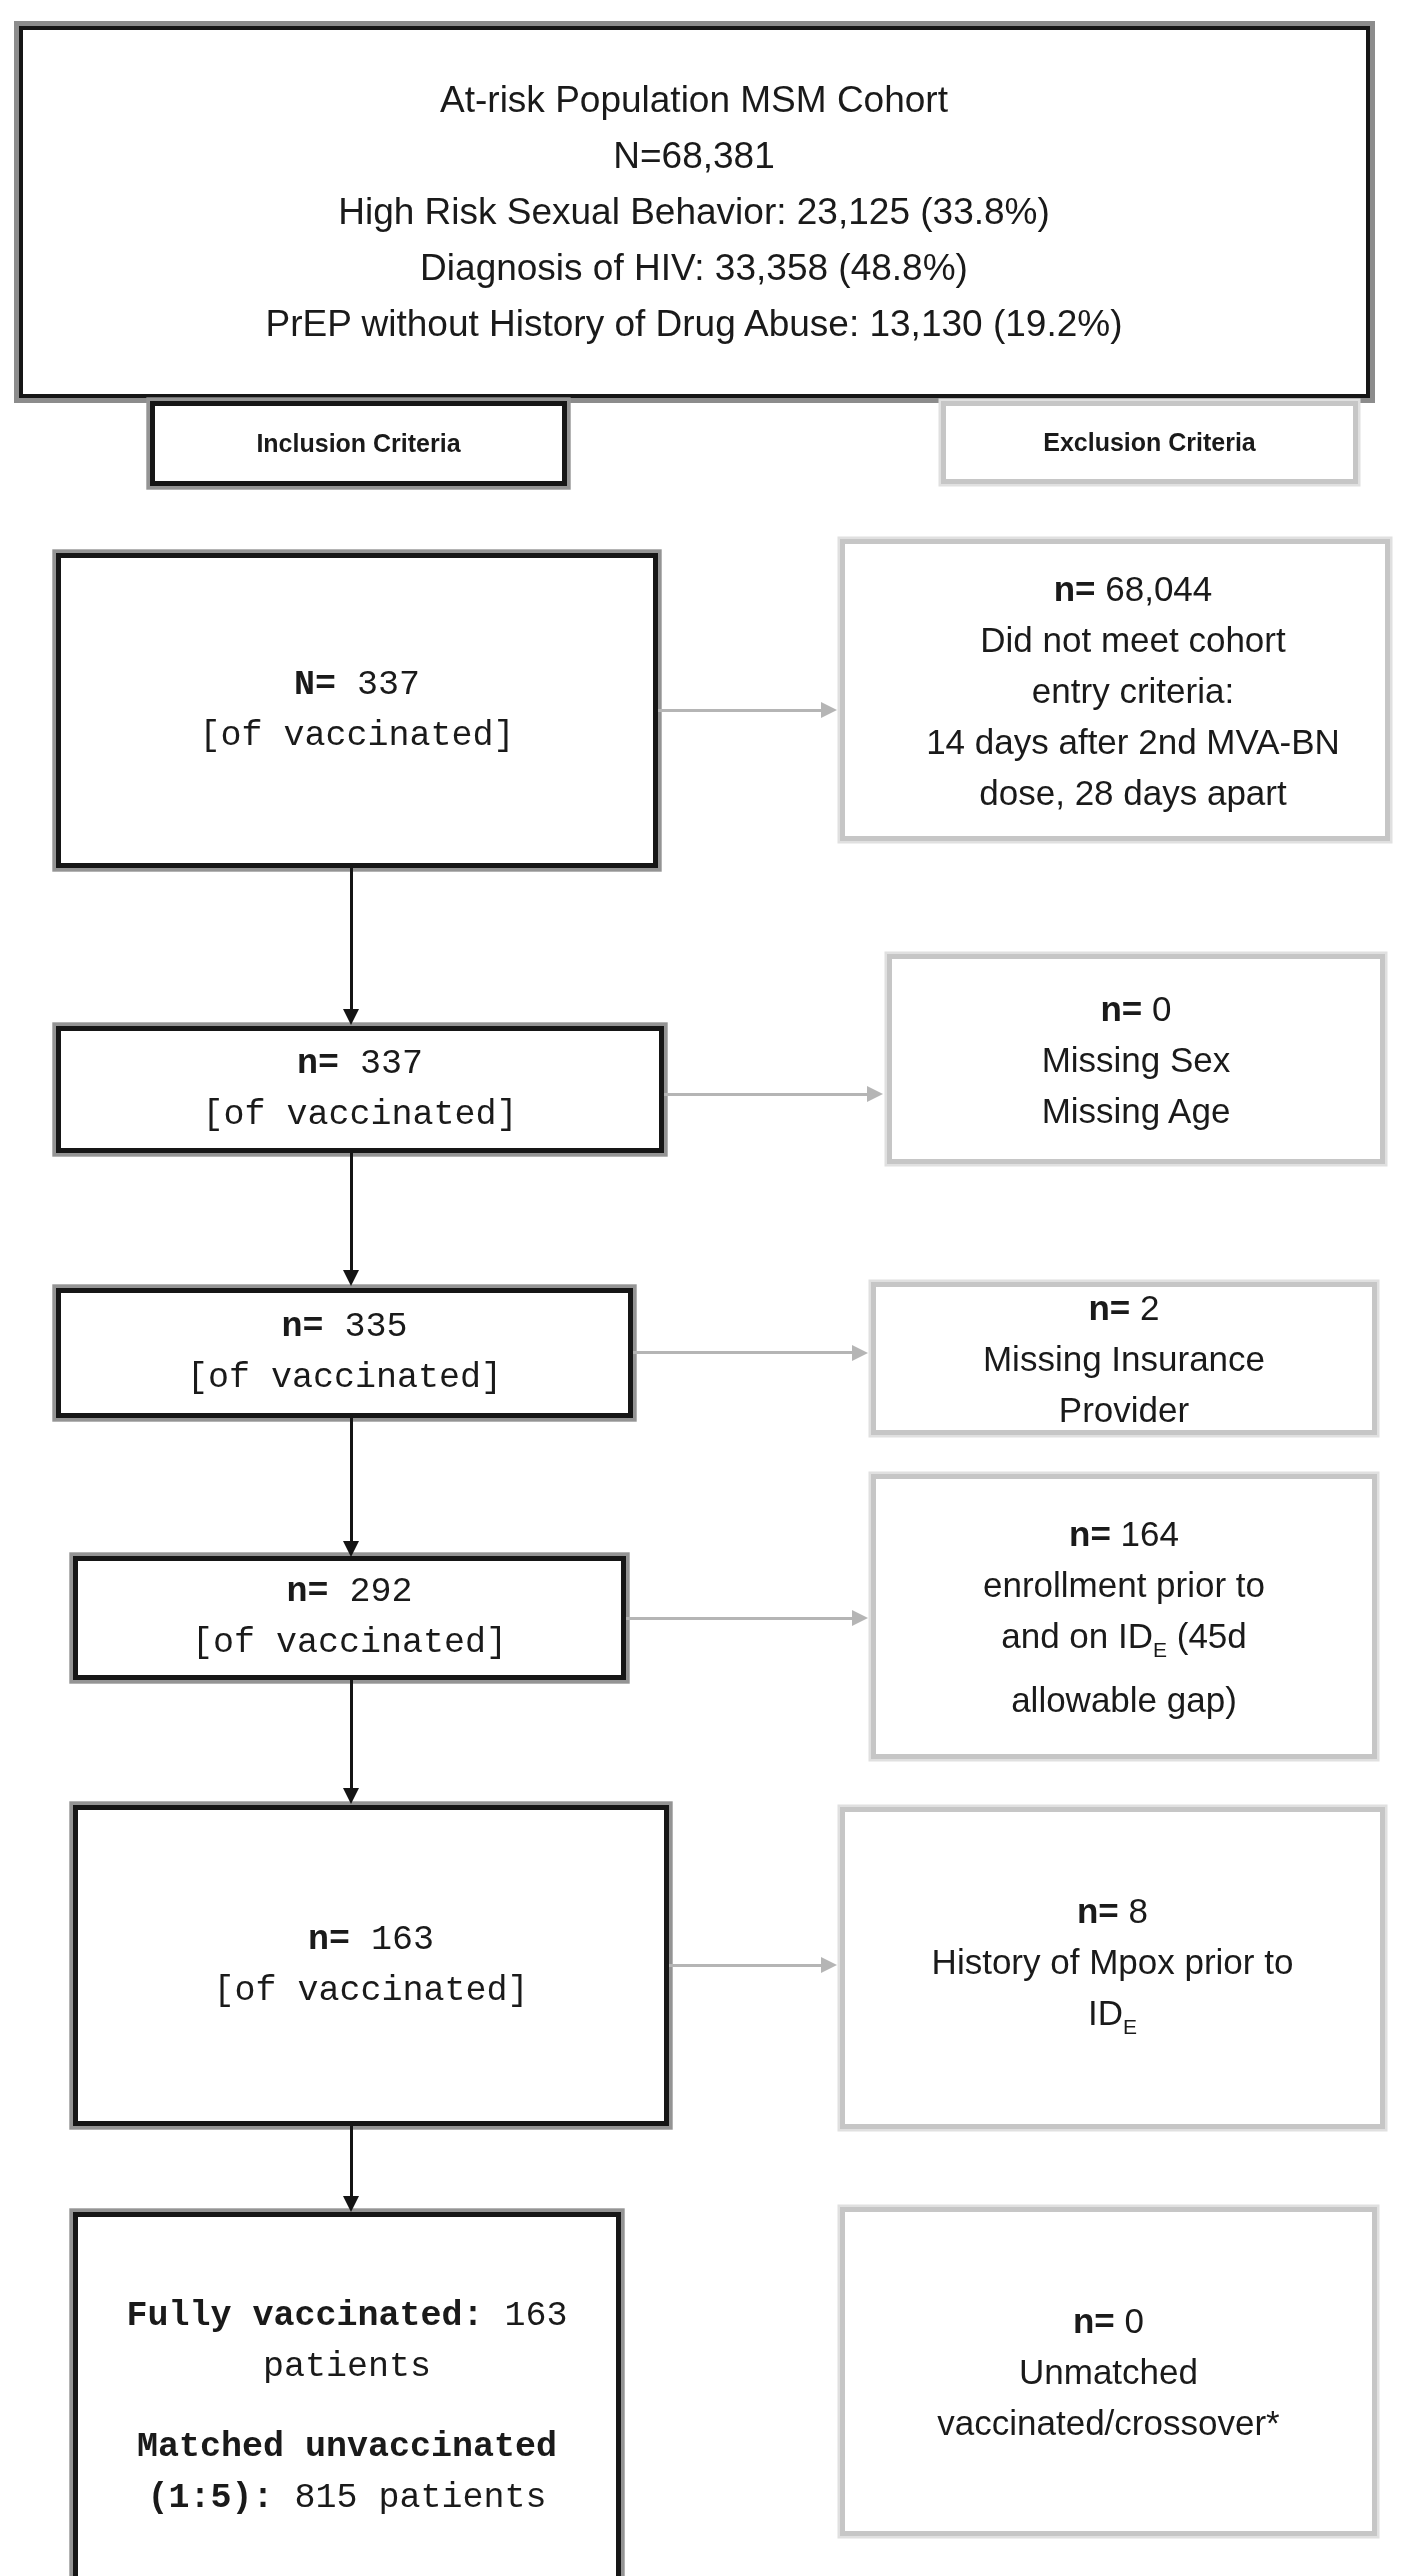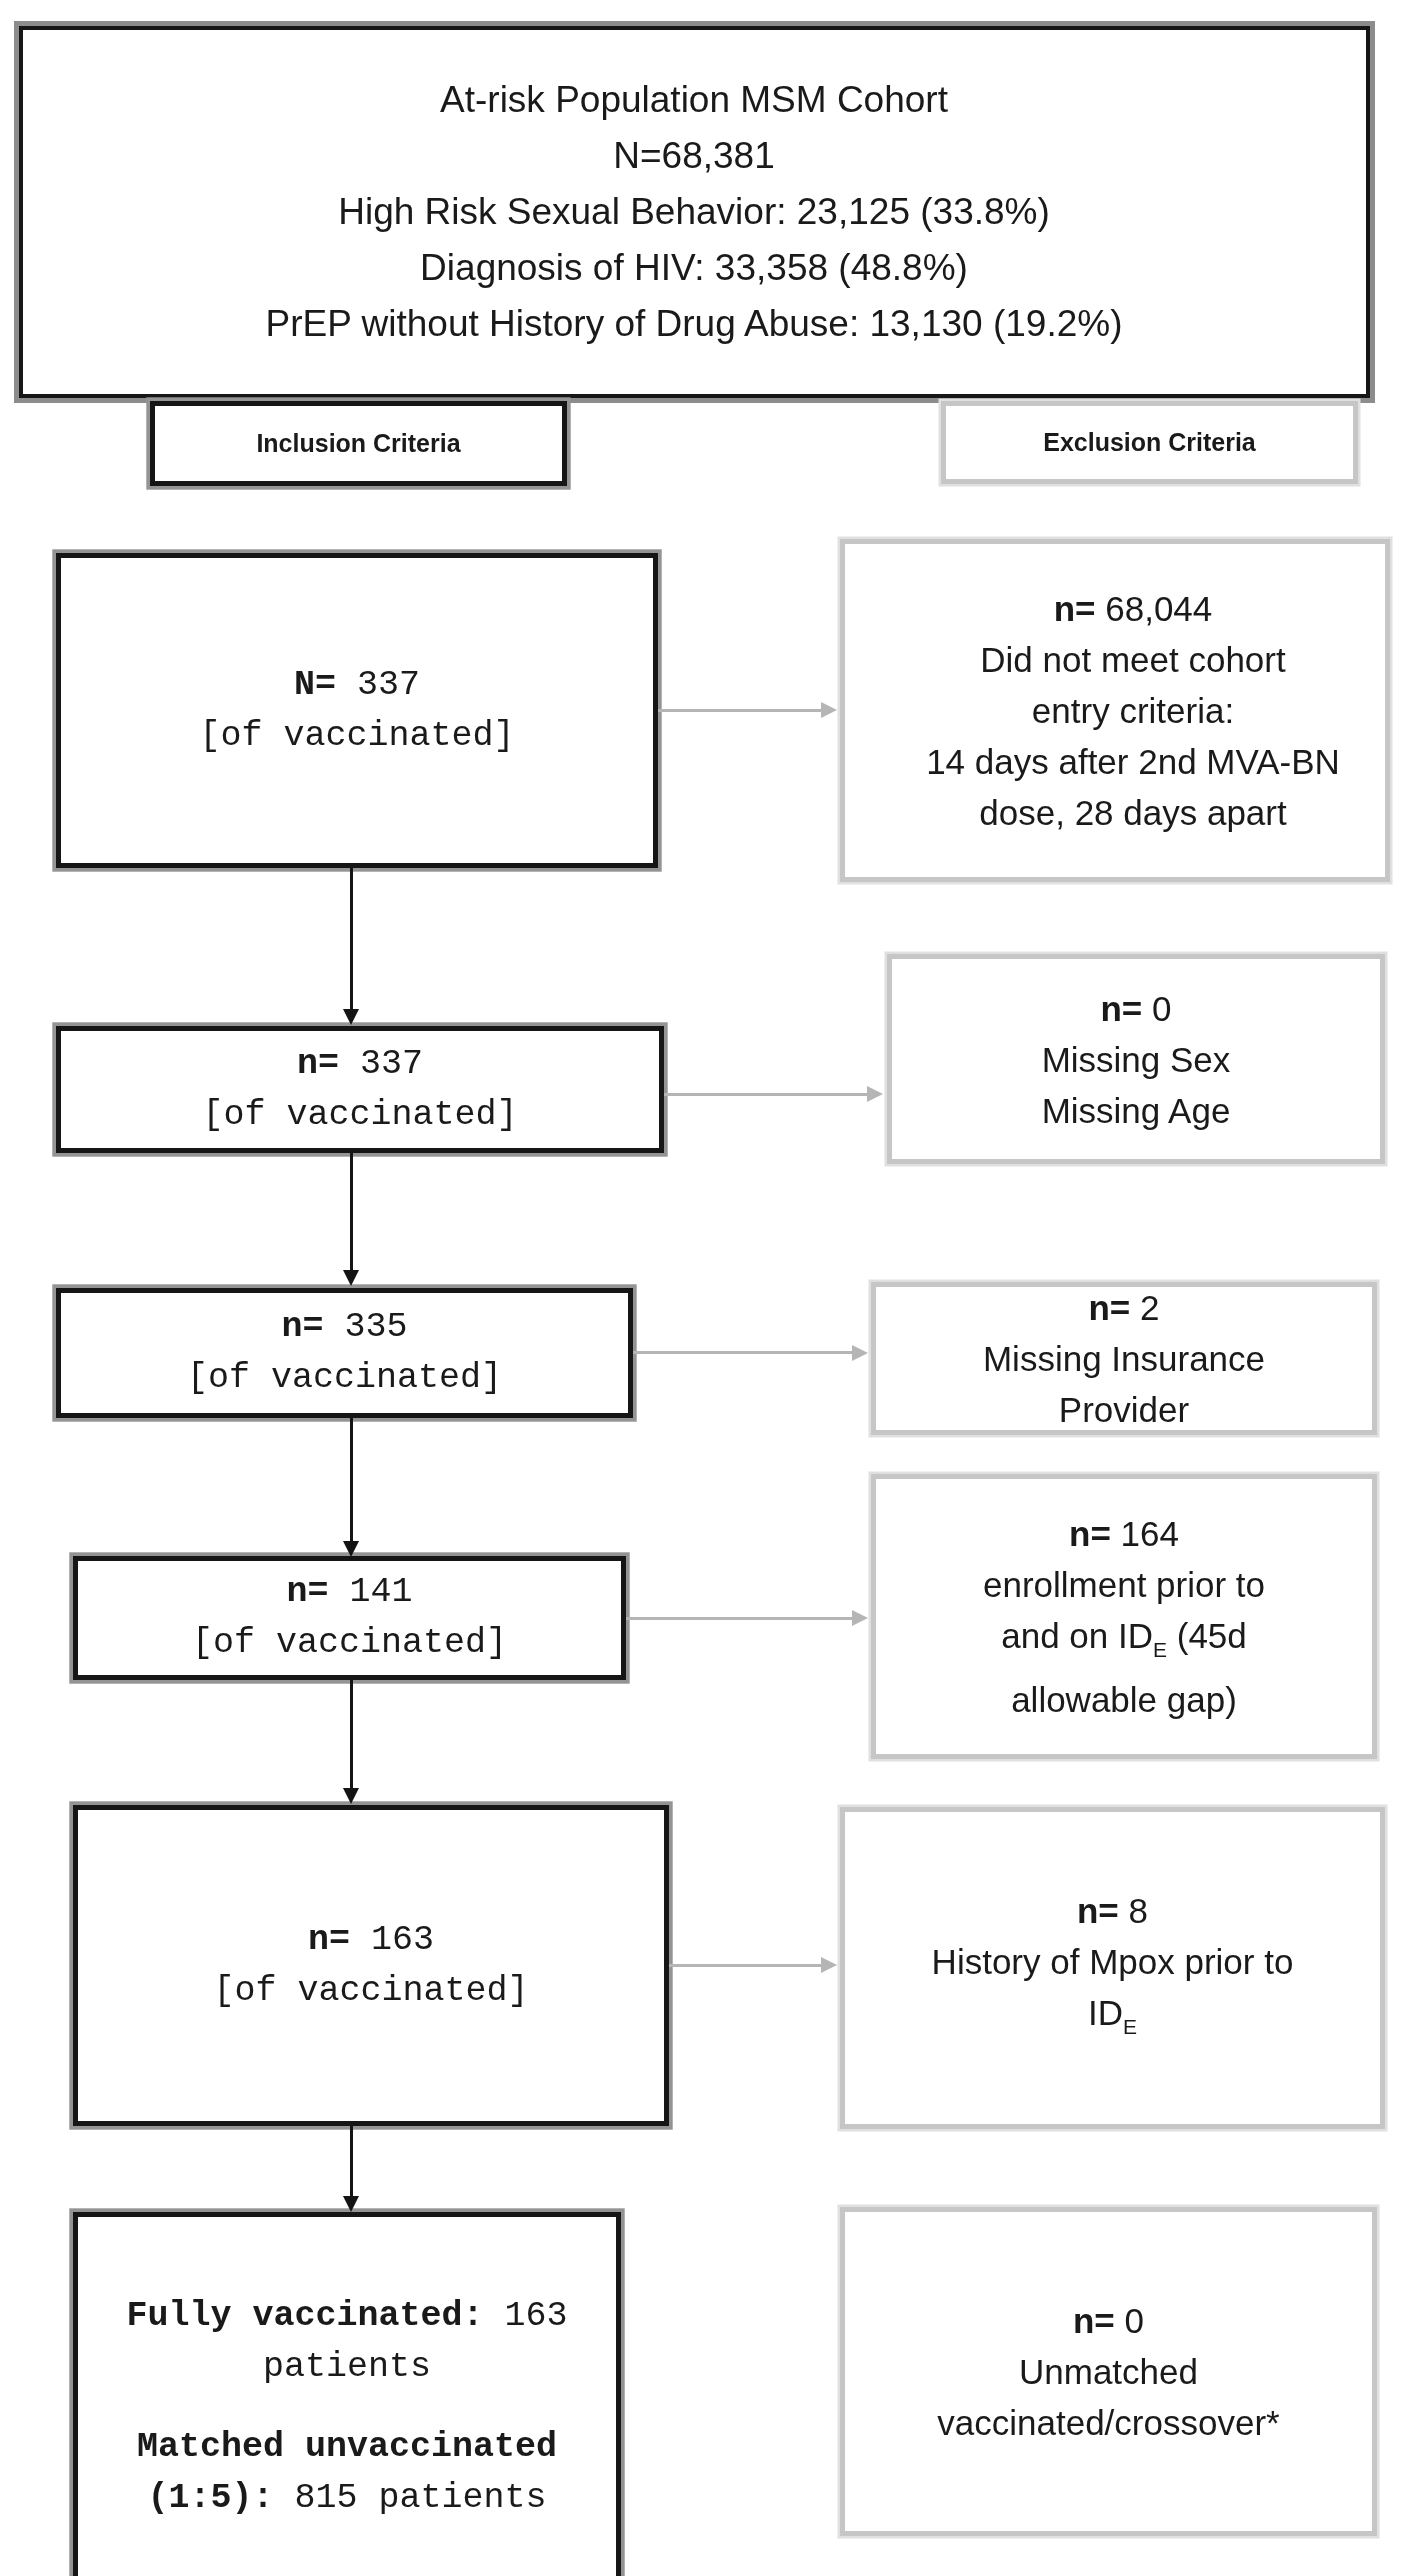--- a/index.html
+++ b/index.html
@@ -33,7 +33,7 @@
   .l5{left:73px;top:1805px;width:596px;height:321px;}
   .l6{left:73px;top:2212px;width:548px;height:390px;}
   
-  .r1{left:840px;top:539px;width:550px;height:343px;padding-left:36px;}
+  .r1{left:840px;top:539px;width:550px;height:302px;padding-left:36px;}
   .r2{left:887px;top:954px;width:498px;height:210px;}
   .r3{left:871px;top:1282px;width:506px;height:153px;}
   .r4{left:871px;top:1474px;width:506px;height:285px;}

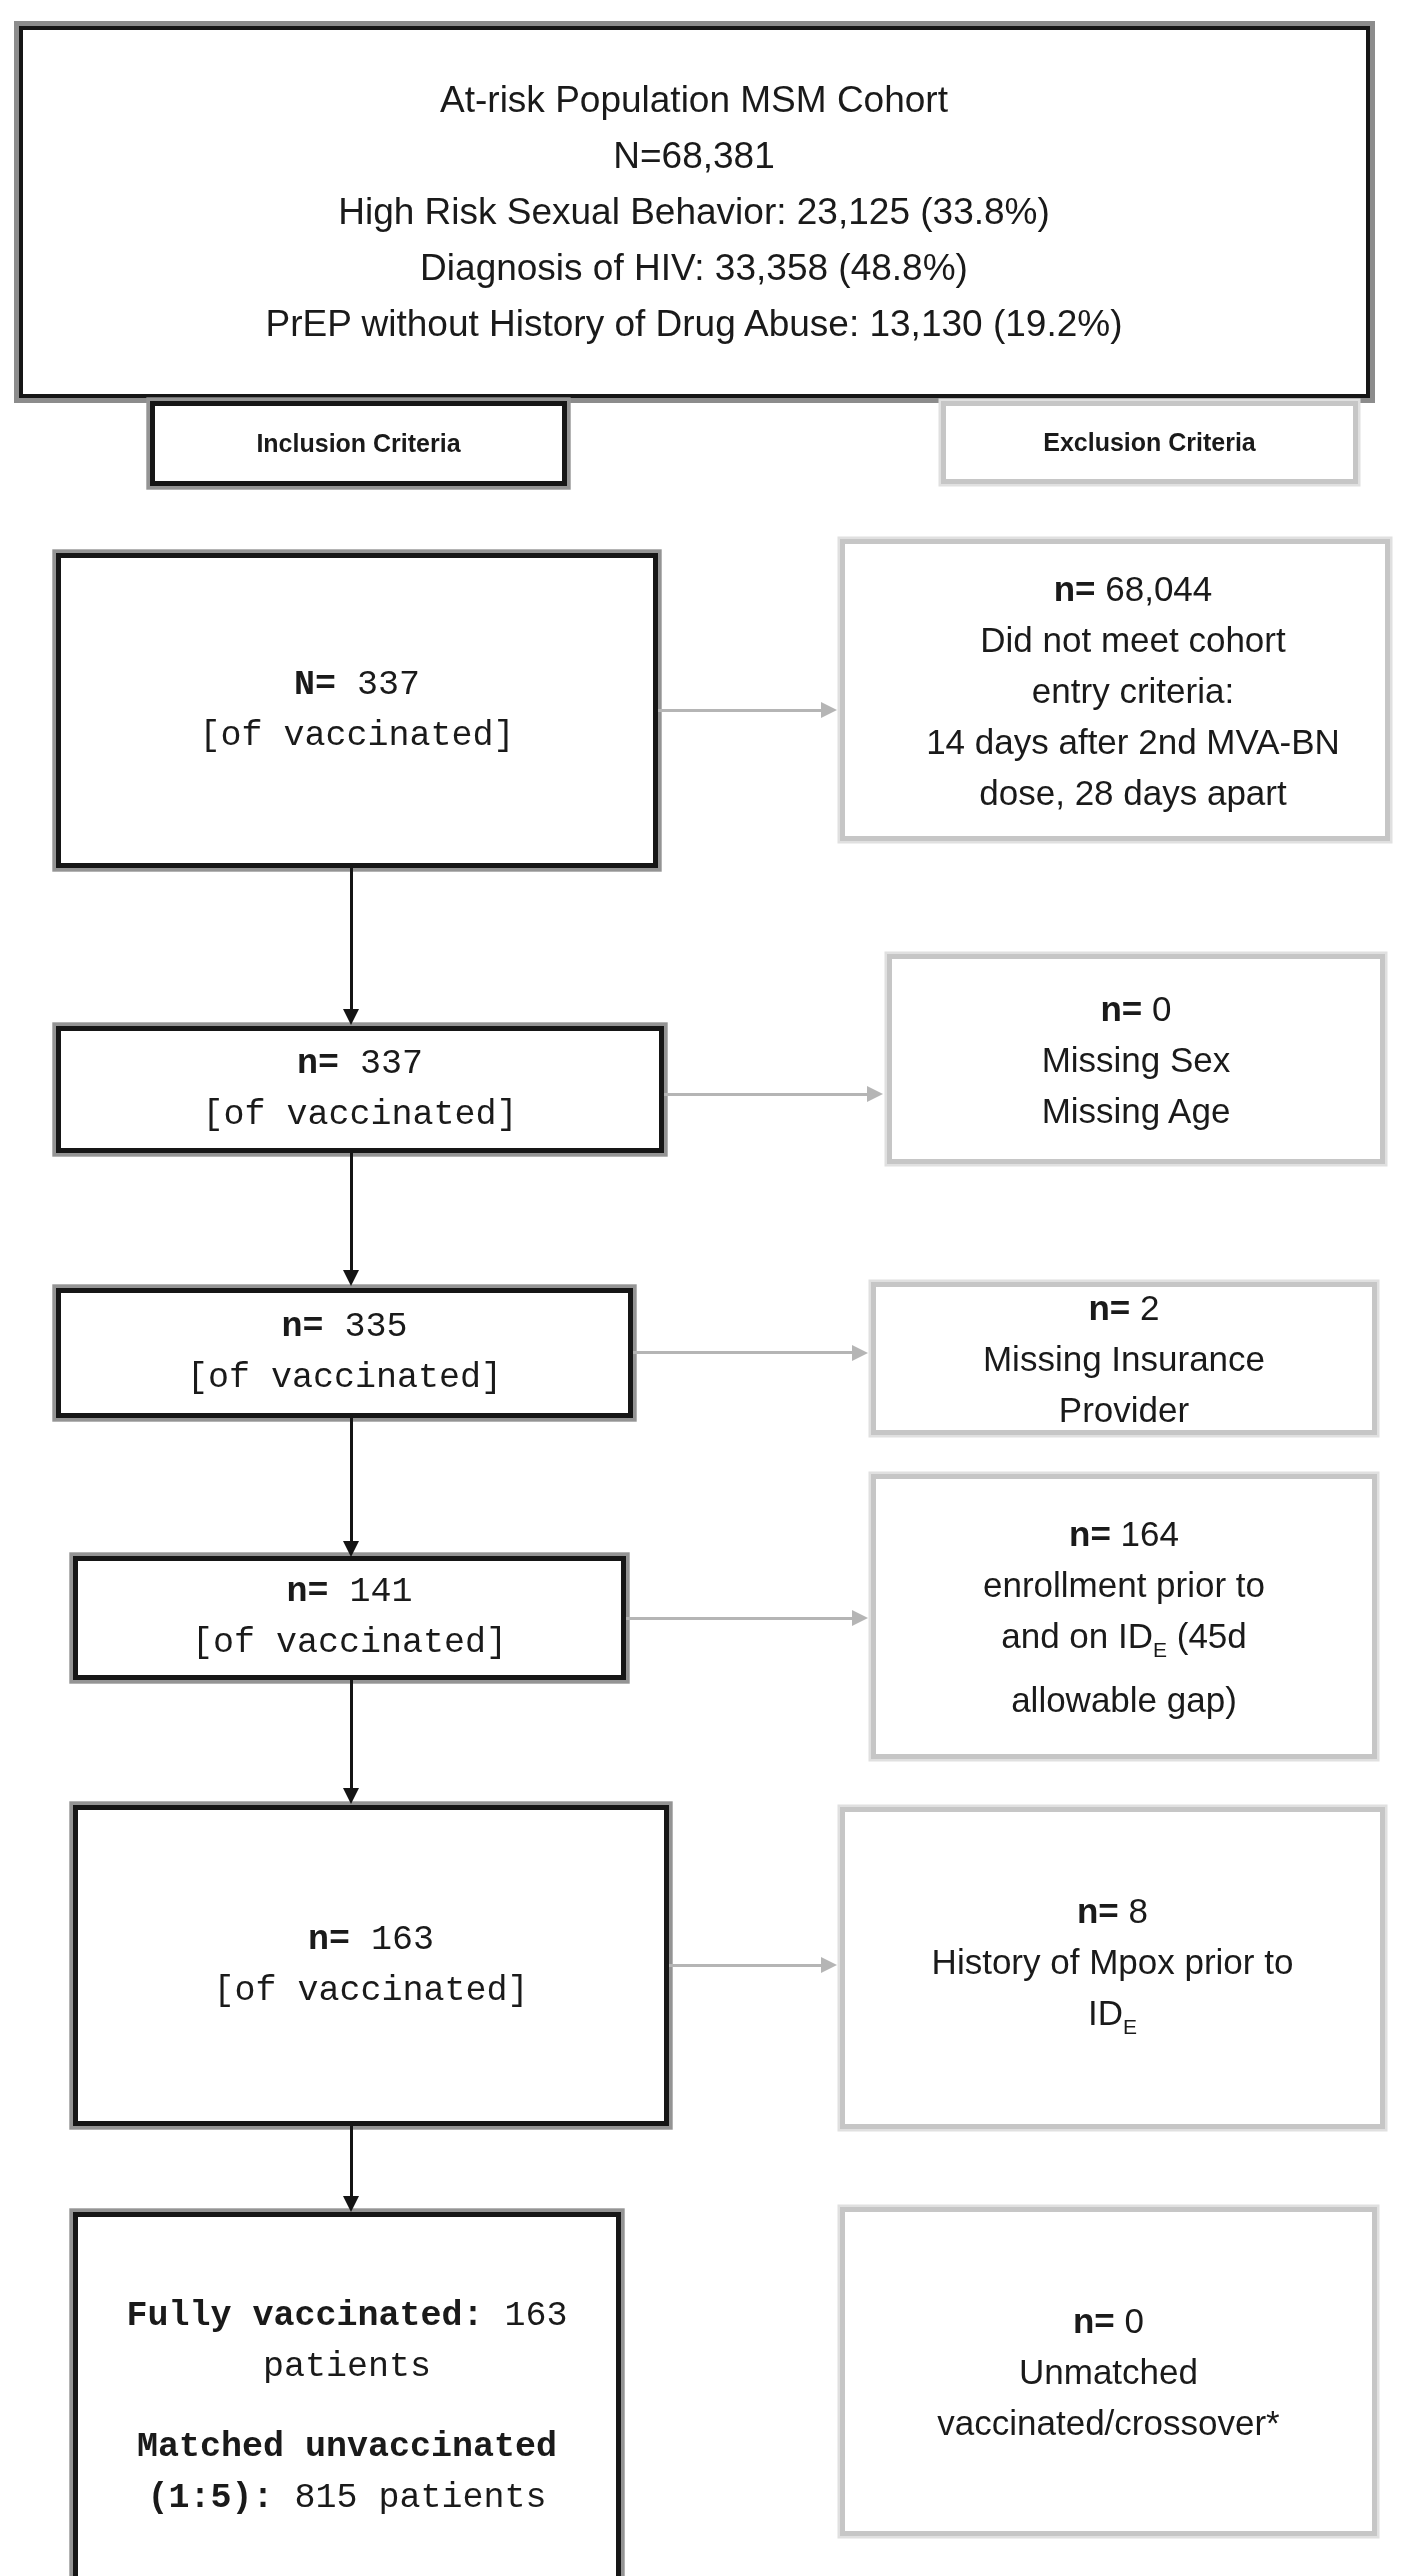--- a/index.html
+++ b/index.html
@@ -105,7 +105,7 @@
   </div>
 
   <div class="box dark l4">
-    <div class="bline"><b>n=</b><span> 141</span></div>
+    <div class="bline"><b>n=</b><span> 292</span></div>
     <div class="bline">[of vaccinated]</div>
   </div>
 

